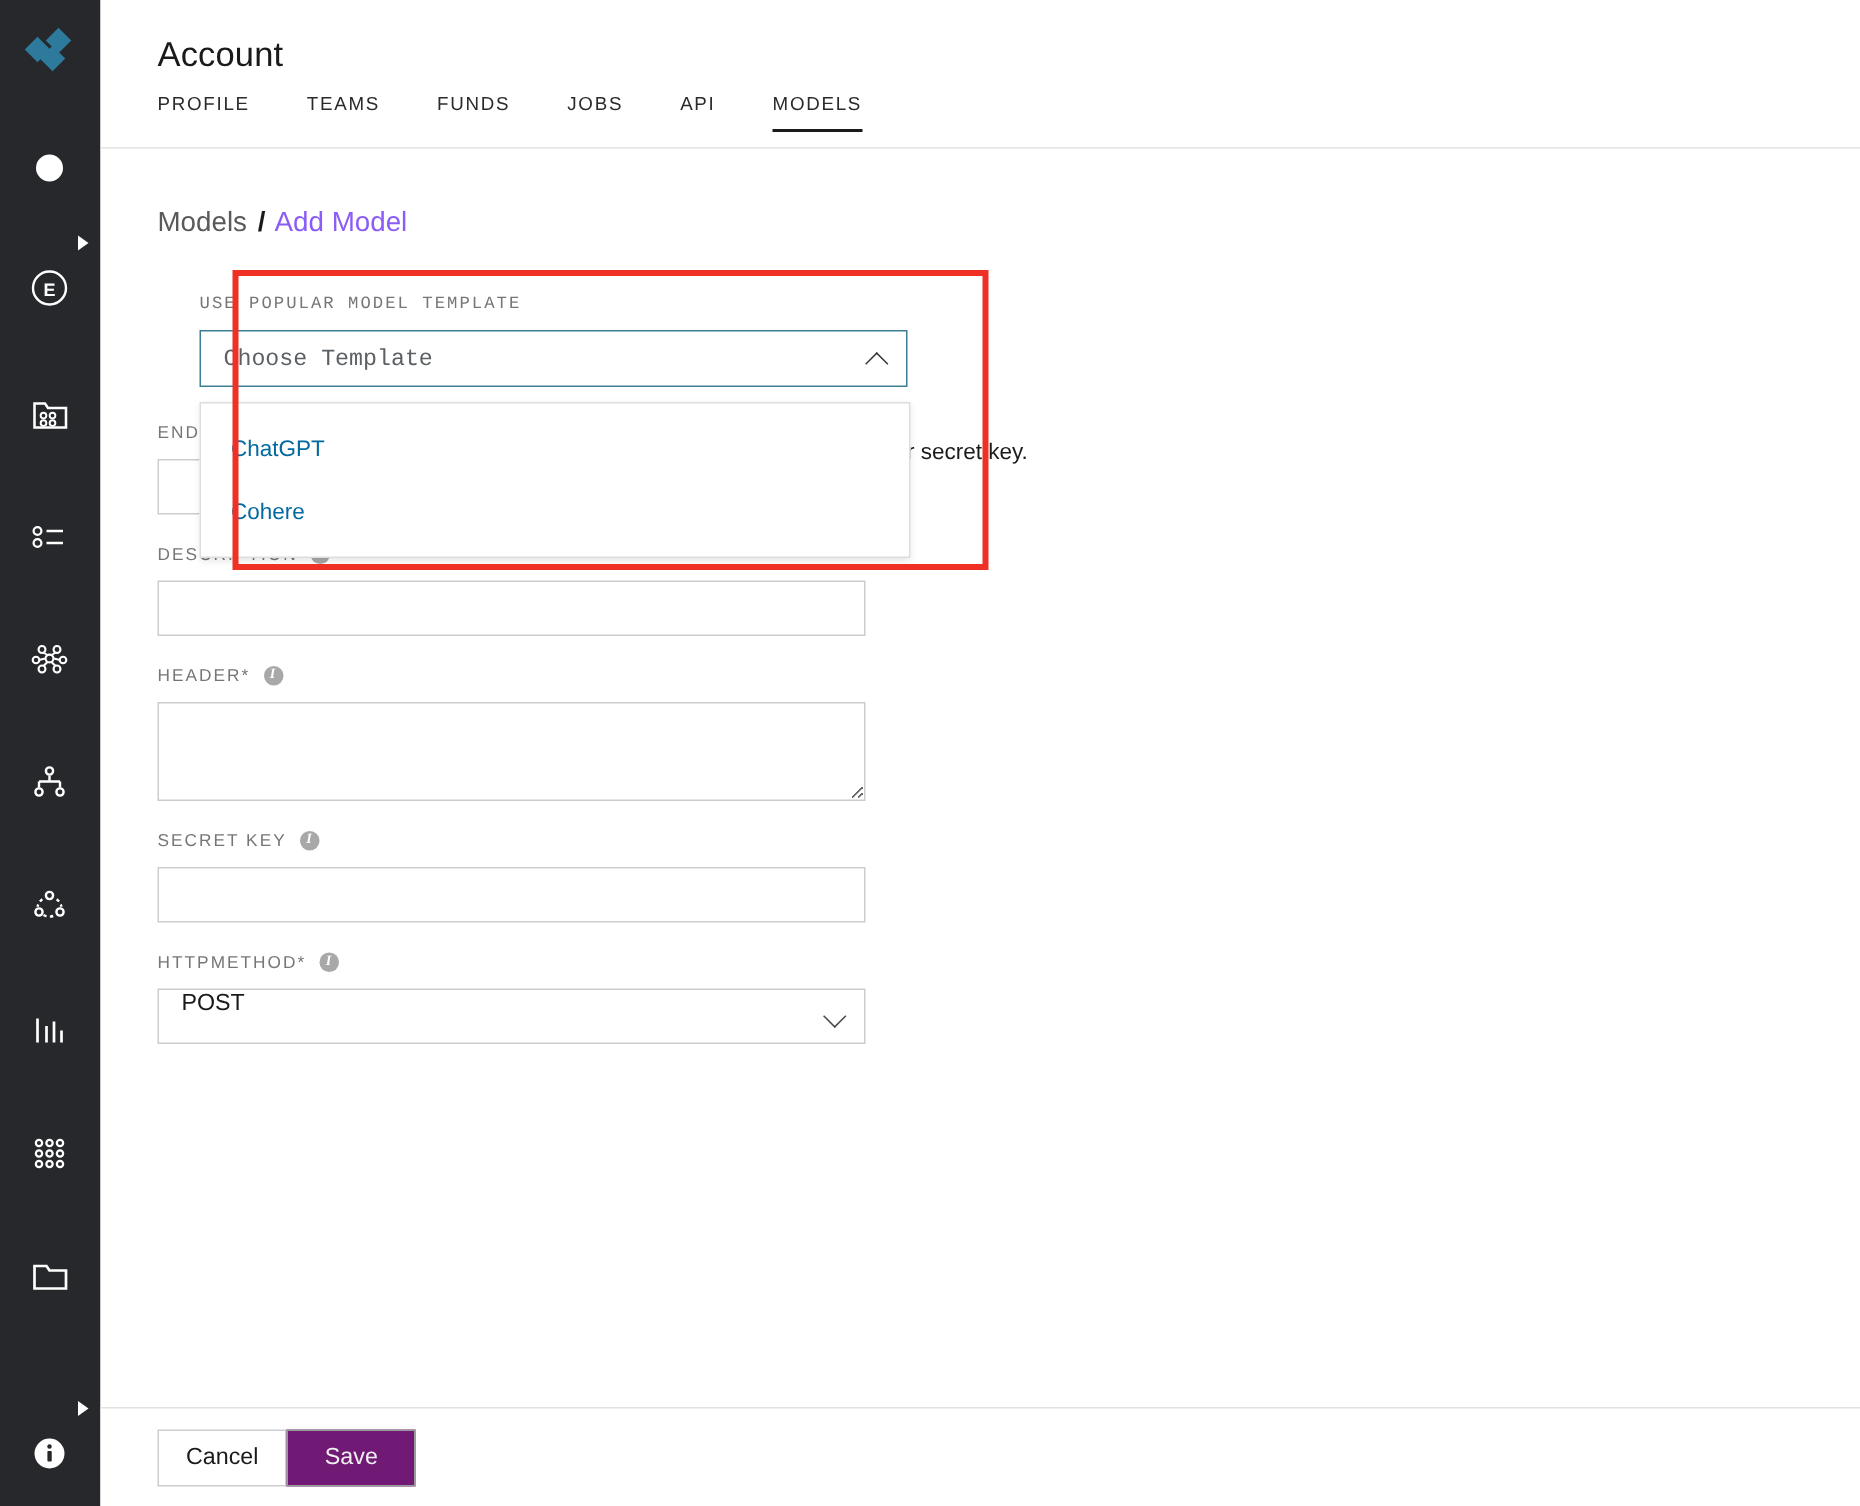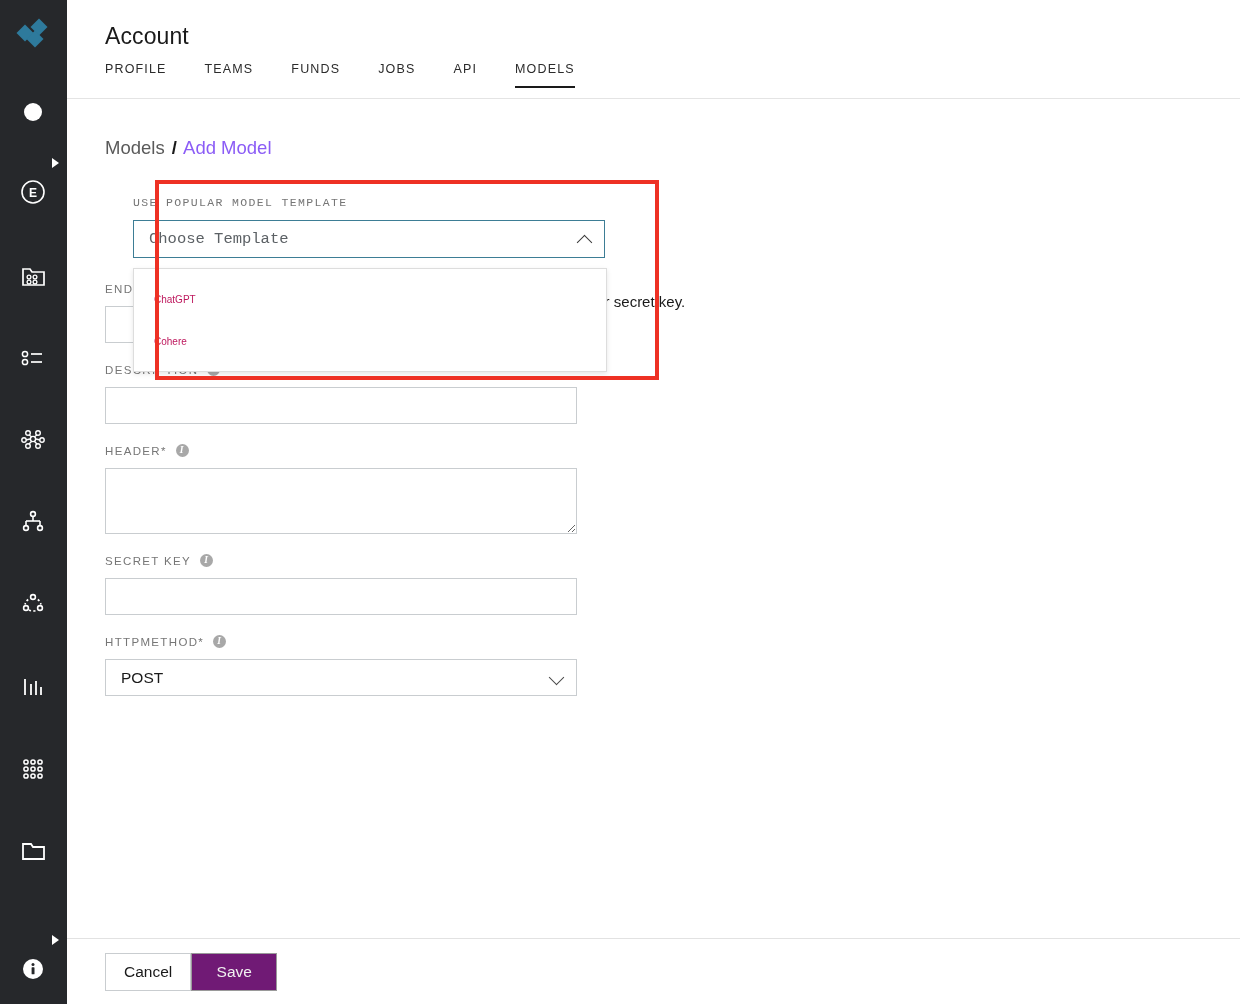--- a/index.html
+++ b/index.html
@@ -145,7 +145,7 @@
   }
   .dropdown-item {
     height: 42px; display: flex; align-items: center;
-    padding: 0 20px; font-size: 10px; color: #be185d;
+    padding: 0 20px; font-size: 15px; color: #0369a1;
     cursor: pointer;
   }
 

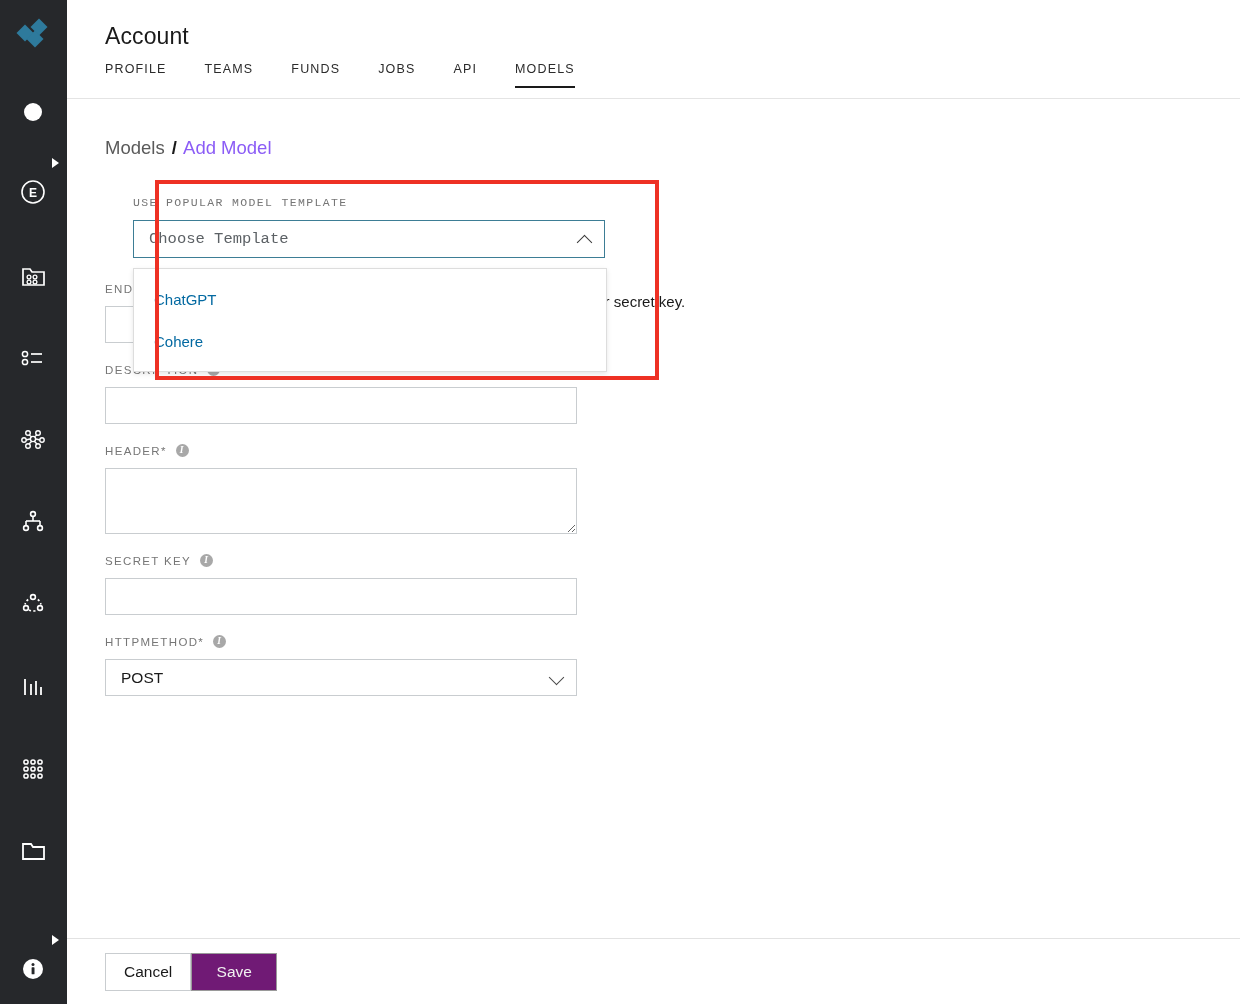--- a/index.html
+++ b/index.html
@@ -104,7 +104,7 @@
   .select-ctrl {
     position: relative; width: 472px; height: 37px;
     border: 1px solid #c9cdd0; background: #fff;
-    display: flex; align-items: center; padding: 16px 15px;
+    display: flex; padding: 0 15px;
     font-size: 15.5px; color: #1a1a1a; cursor: pointer;
   }
   .chev {

